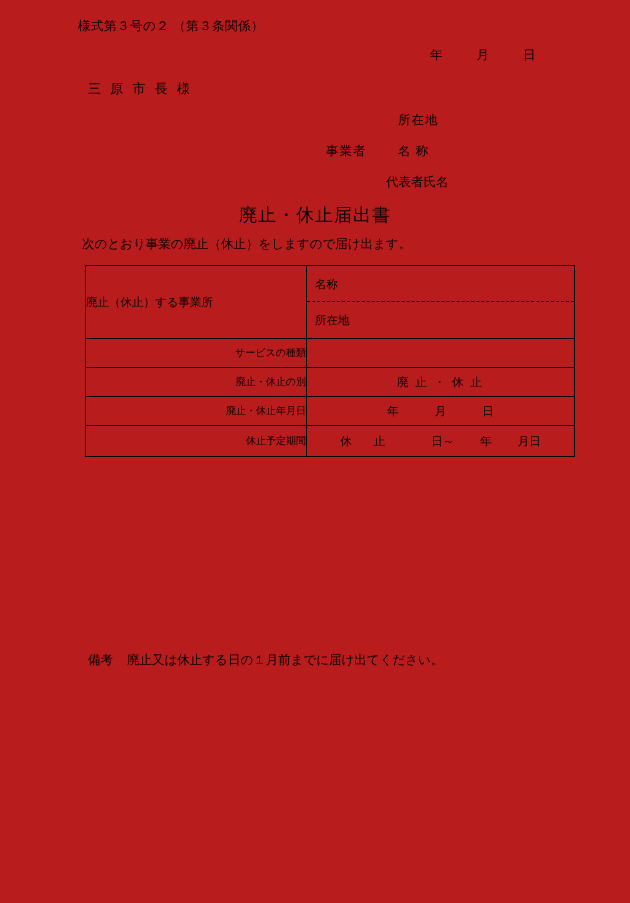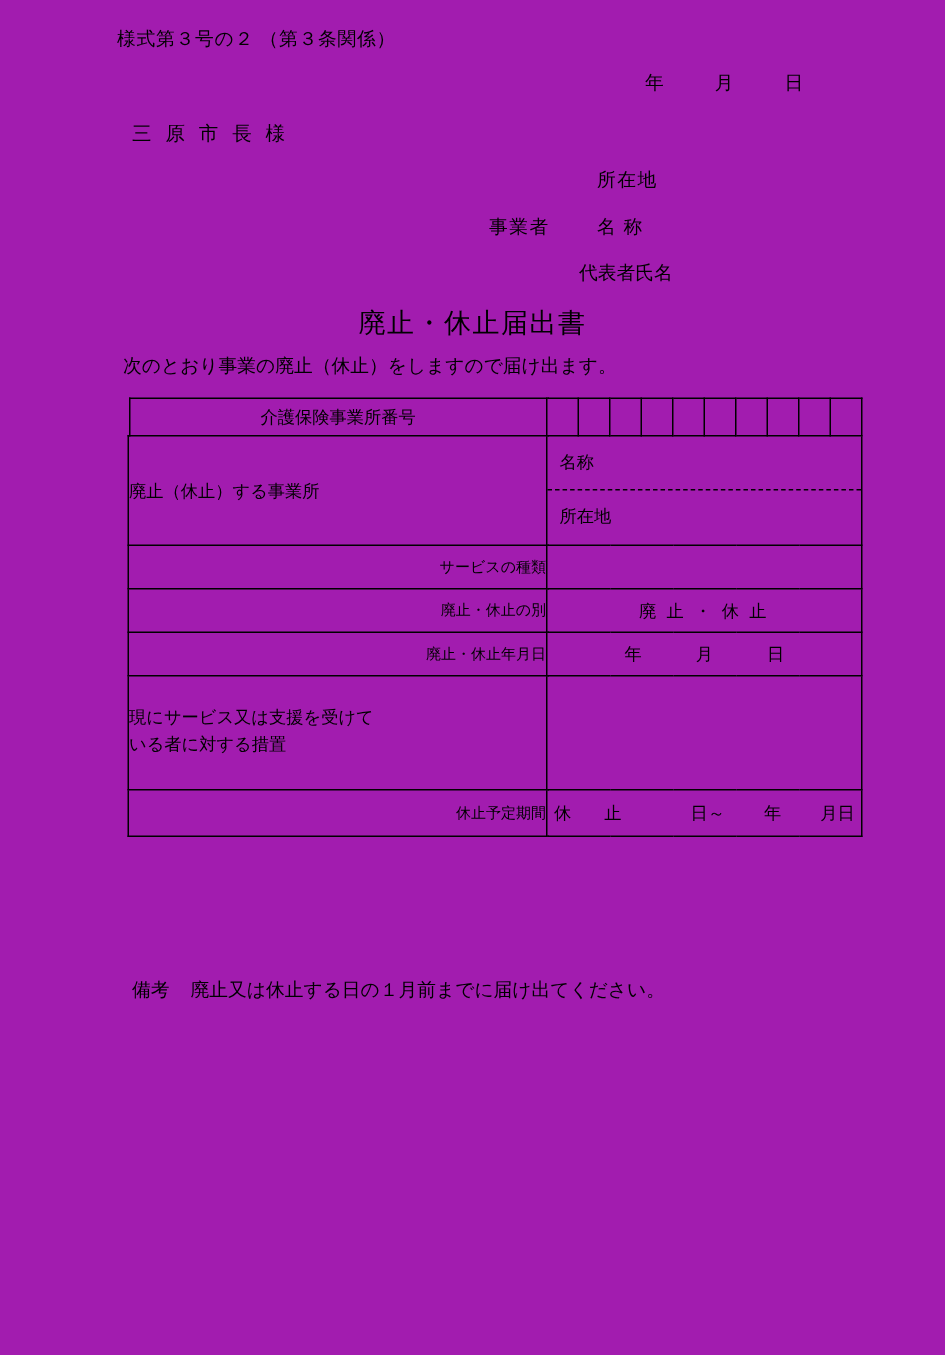--- a/index.html
+++ b/index.html
@@ -15,7 +15,7 @@
     position: relative;
     width: 630px;
     height: 903px;
-    background: #a21caf;
+    background: #b91c1c;
     overflow: hidden;
   }
   .form-id {

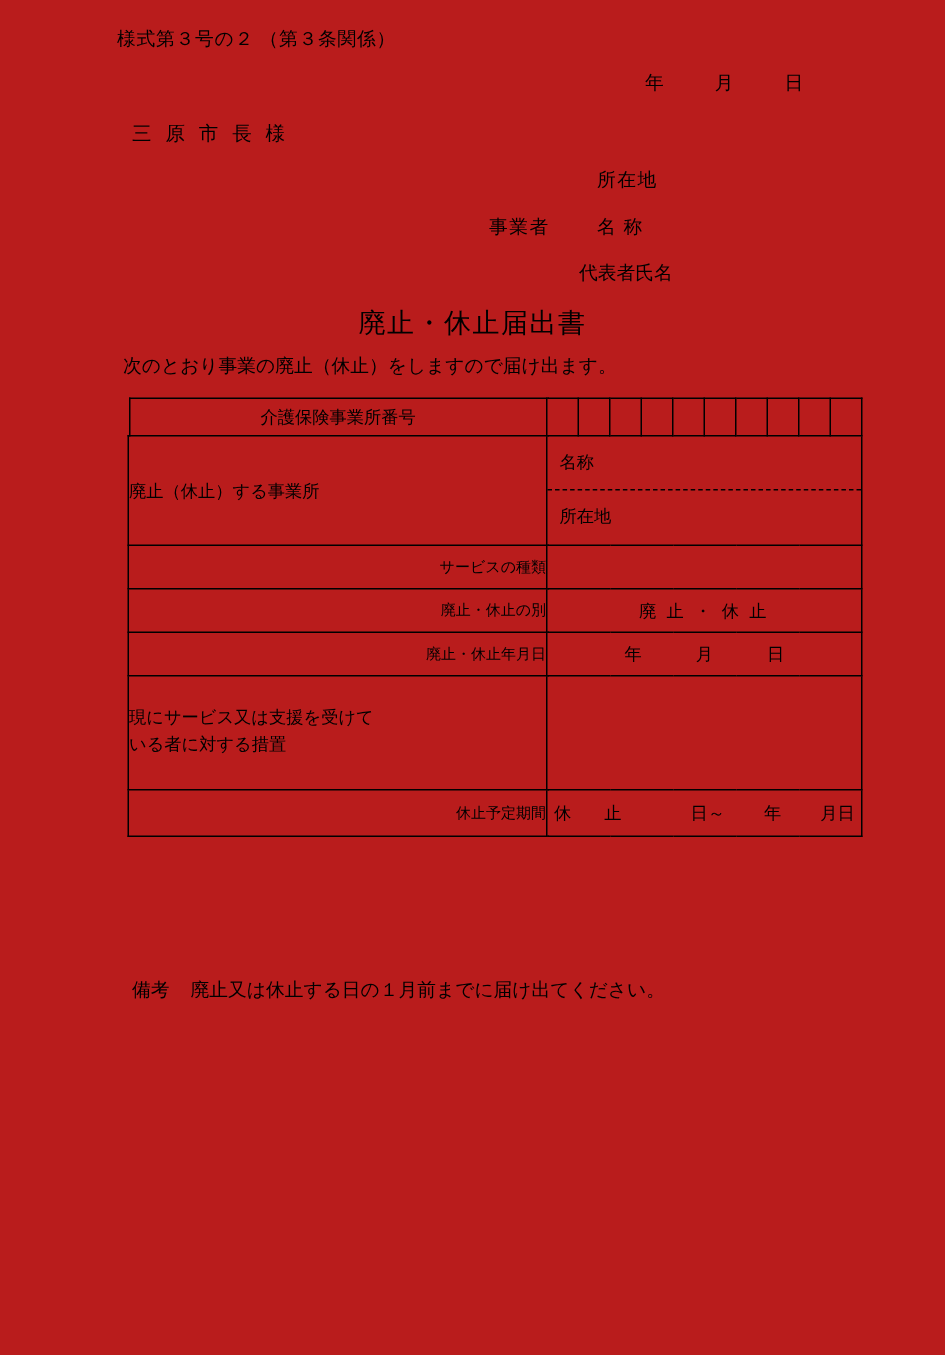--- a/index.html
+++ b/index.html
@@ -222,20 +222,6 @@
 
   <table class="main">
     <tbody>
-      <tr>
-        <td class="blank-cell"></td>
-        <td class="num-label" colspan="2">介護保険事業所番号</td>
-        <td class="num-box"></td>
-        <td class="num-box"></td>
-        <td class="num-box"></td>
-        <td class="num-box"></td>
-        <td class="num-box"></td>
-        <td class="num-box"></td>
-        <td class="num-box"></td>
-        <td class="num-box"></td>
-        <td class="num-box"></td>
-        <td class="num-box"></td>
-      </tr>
       <tr class="row-office">
         <td class="label" colspan="3">廃止（休止）する事業所</td>
         <td class="office-right" colspan="11">

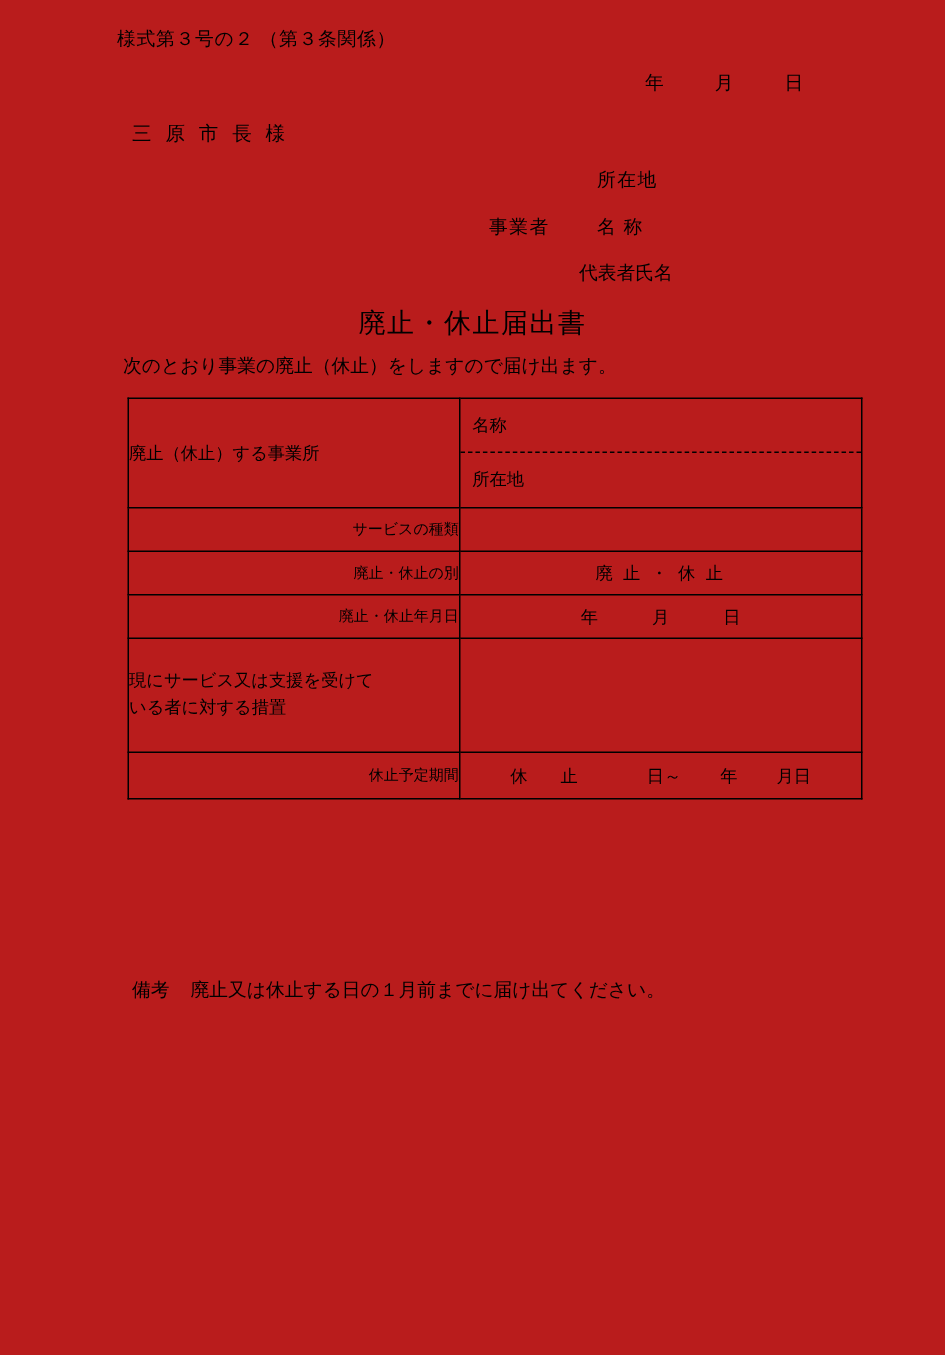--- a/index.html
+++ b/index.html
@@ -244,12 +244,6 @@
         </td>
       </tr>
       <tr>
-        <td class="measure-label h75" colspan="3">
-          <span>現にサービス又は支援を受けて<br>いる者に対する措置</span>
-        </td>
-        <td class="h75" colspan="11"></td>
-      </tr>
-      <tr>
         <td class="lbl-cell h30" colspan="3">休止予定期間</td>
         <td class="h30 period-val" colspan="11">
           <span class="p1">休</span><span class="p2">止</span><span class="p3">日～</span><span class="p4">年</span><span class="p5">月</span><span class="p6">日</span>

